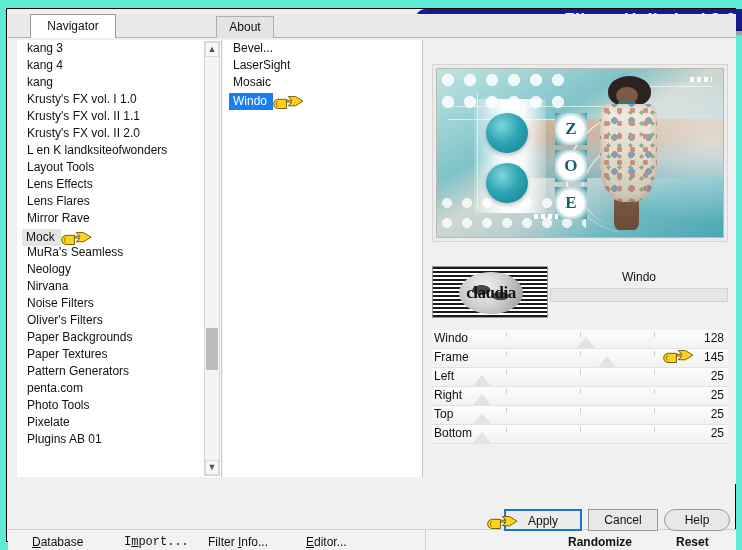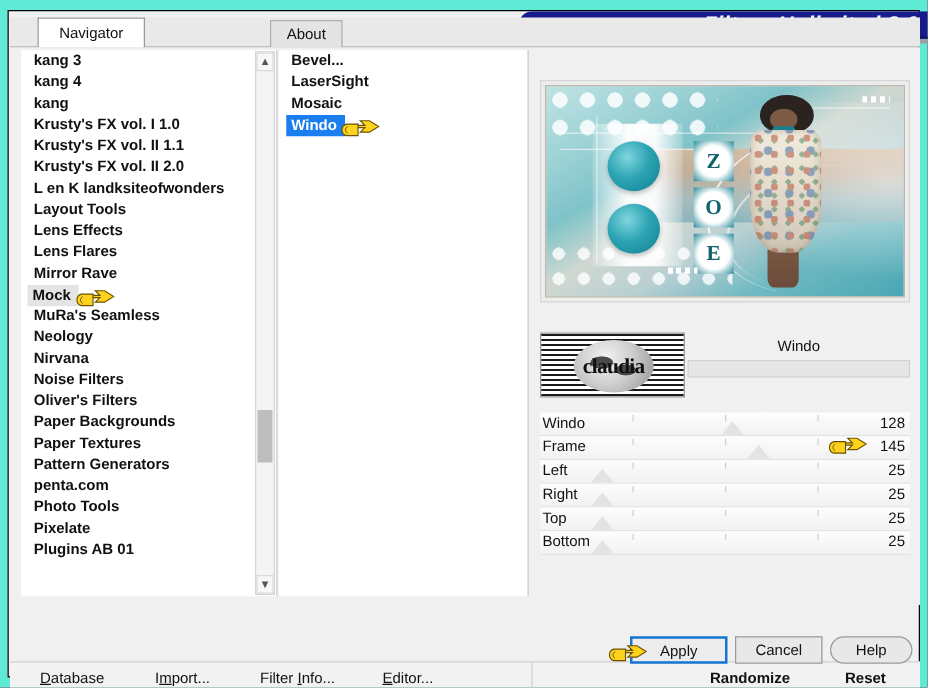--- a/index.html
+++ b/index.html
@@ -57,7 +57,6 @@
   .listpane{
     position:absolute;background:#fff;border:1px solid #8e8e8e;box-sizing:border-box;
     overflow:hidden;
-    font-weight:bold;
   }
   #cat-pane{left:9px;top:2px;width:205px;height:437px;border-top:none;border-left:none;border-bottom:none;border-right:1px solid #c8c8c8;background:#fff;}
   #filter-pane{left:215px;top:2px;width:200px;height:437px;background:#fff;border:none;border-right:1px solid #c8c8c8;}

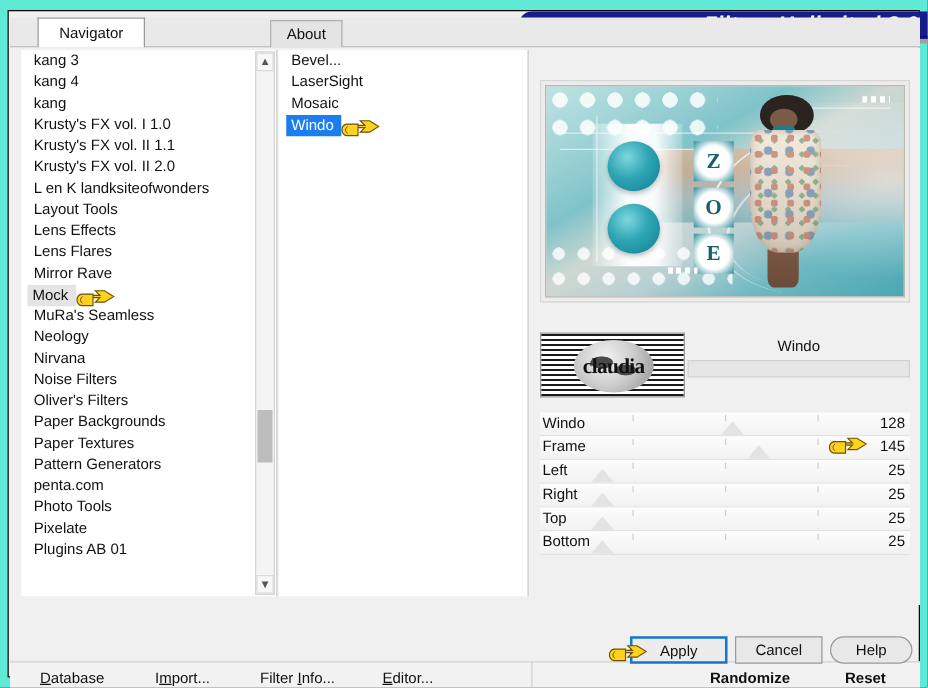--- a/index.html
+++ b/index.html
@@ -430,7 +430,7 @@
 
     <div class="cmdrow">
       <div class="cmd" style="left:24px;"><u>D</u><span>atabase</span></div>
-      <div class="cmd" style="left:116px;">I<u>m</u><span>port...</span></div>
+      <div class="cmd" style="left:116px;font-family:Liberation Mono, monospace;">I<u>m</u><span>port...</span></div>
       <div class="cmd" style="left:200px;">Filter <u>I</u><span>nfo...</span></div>
       <div class="cmd" style="left:298px;"><u>E</u><span>ditor...</span></div>
       <div class="cmdR" style="left:560px;">Randomize</div>

